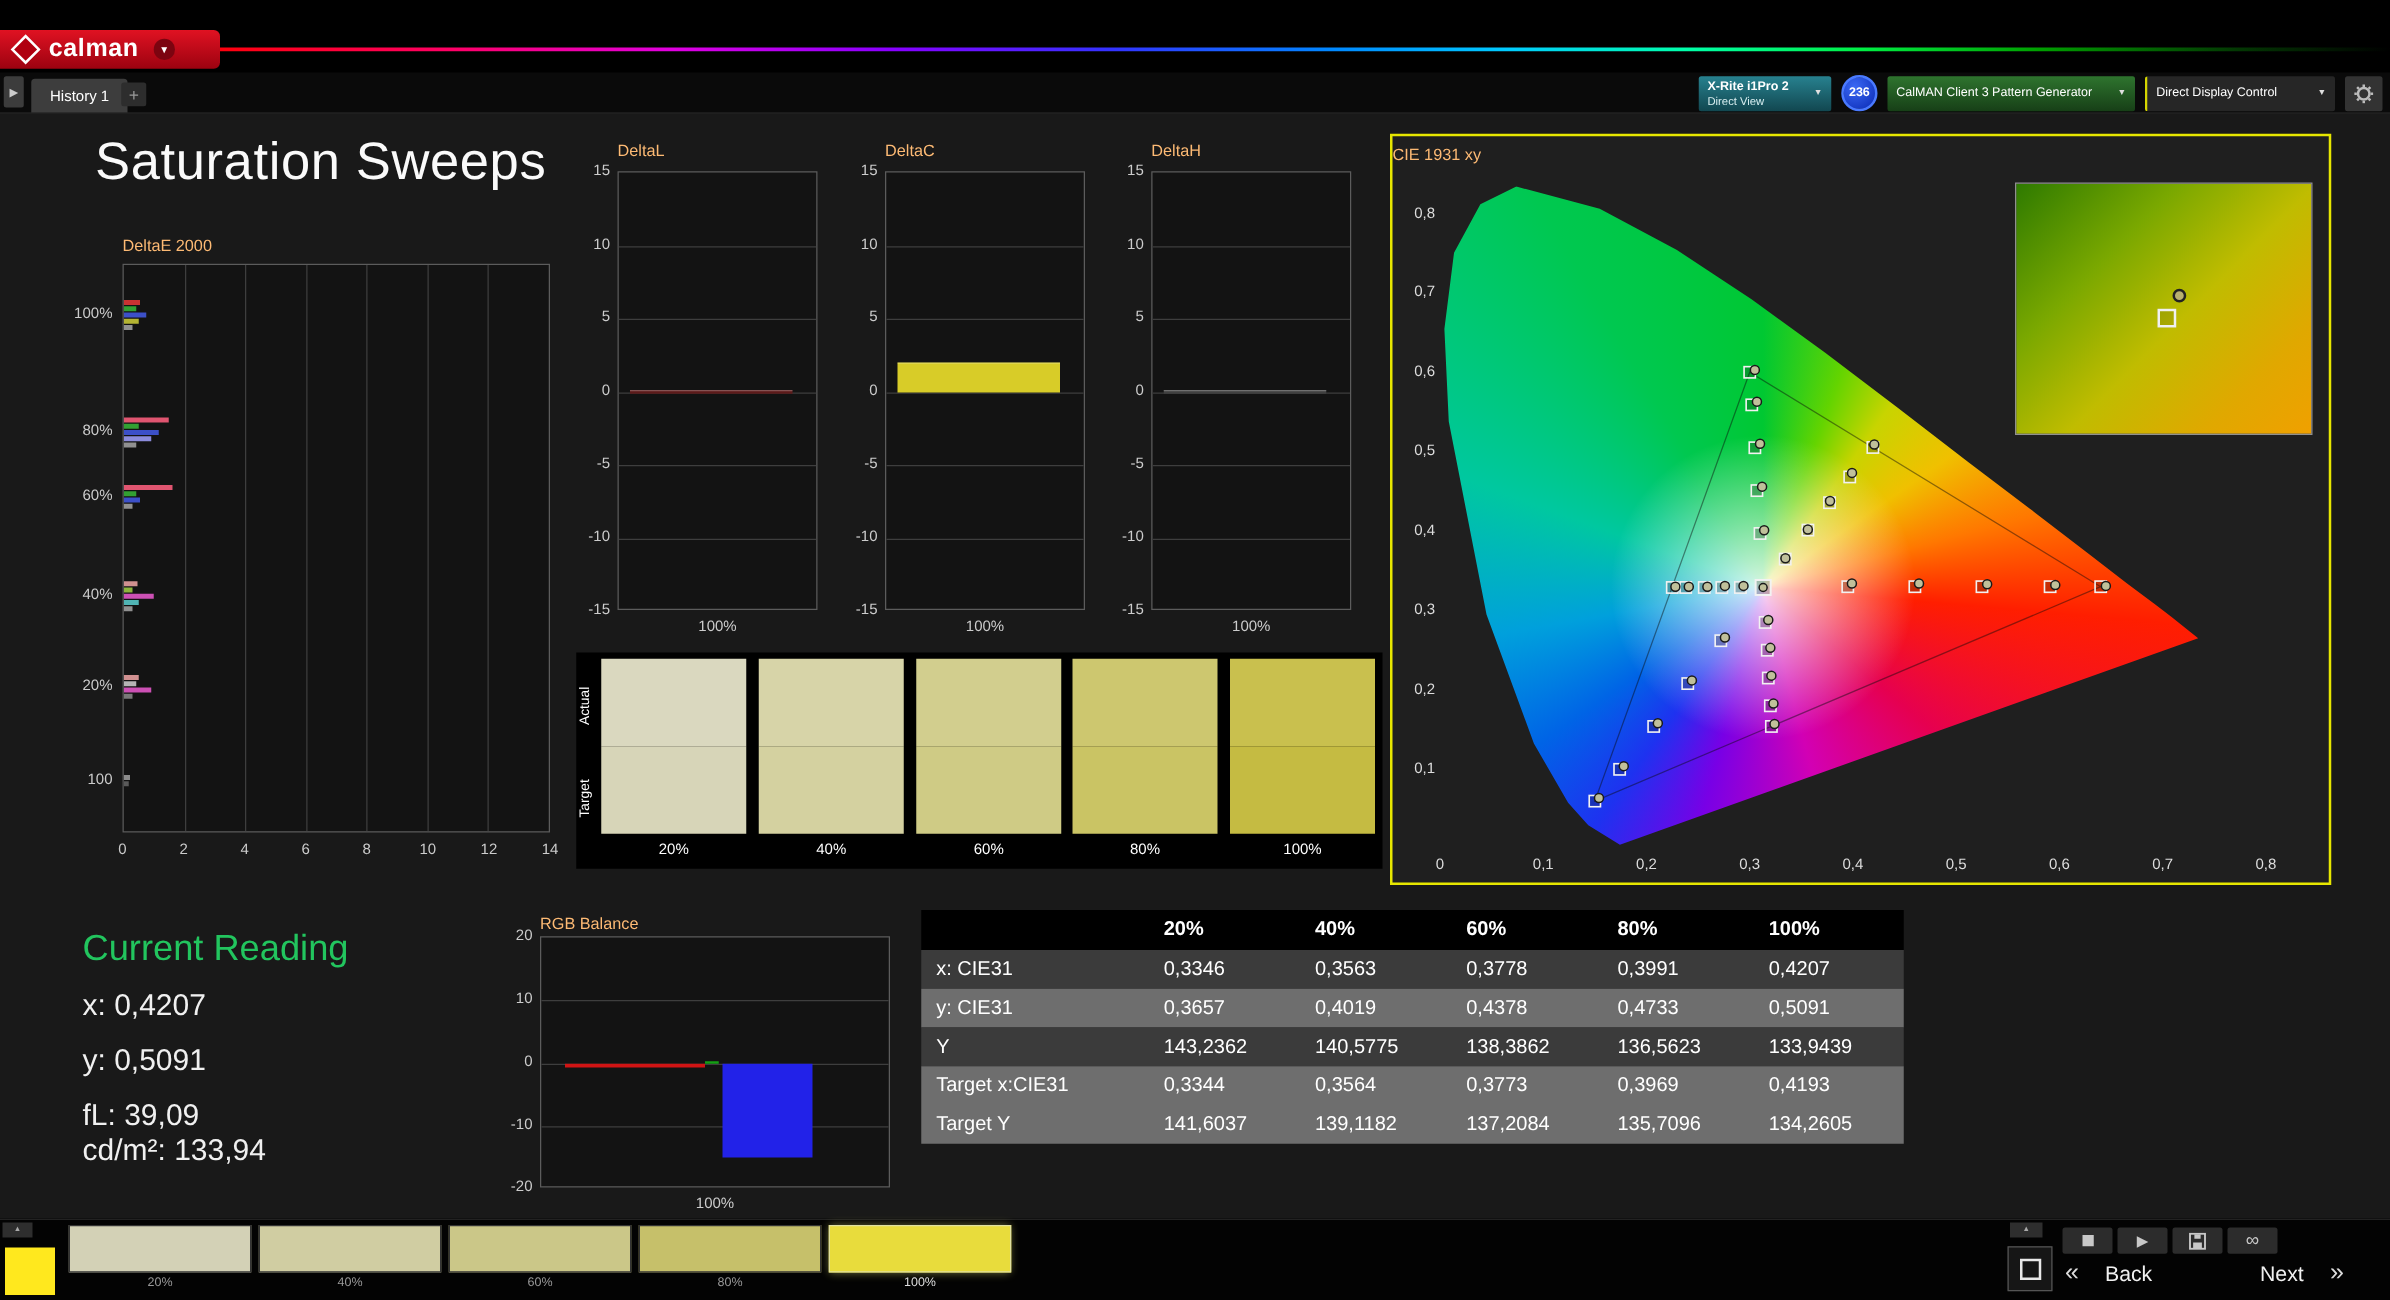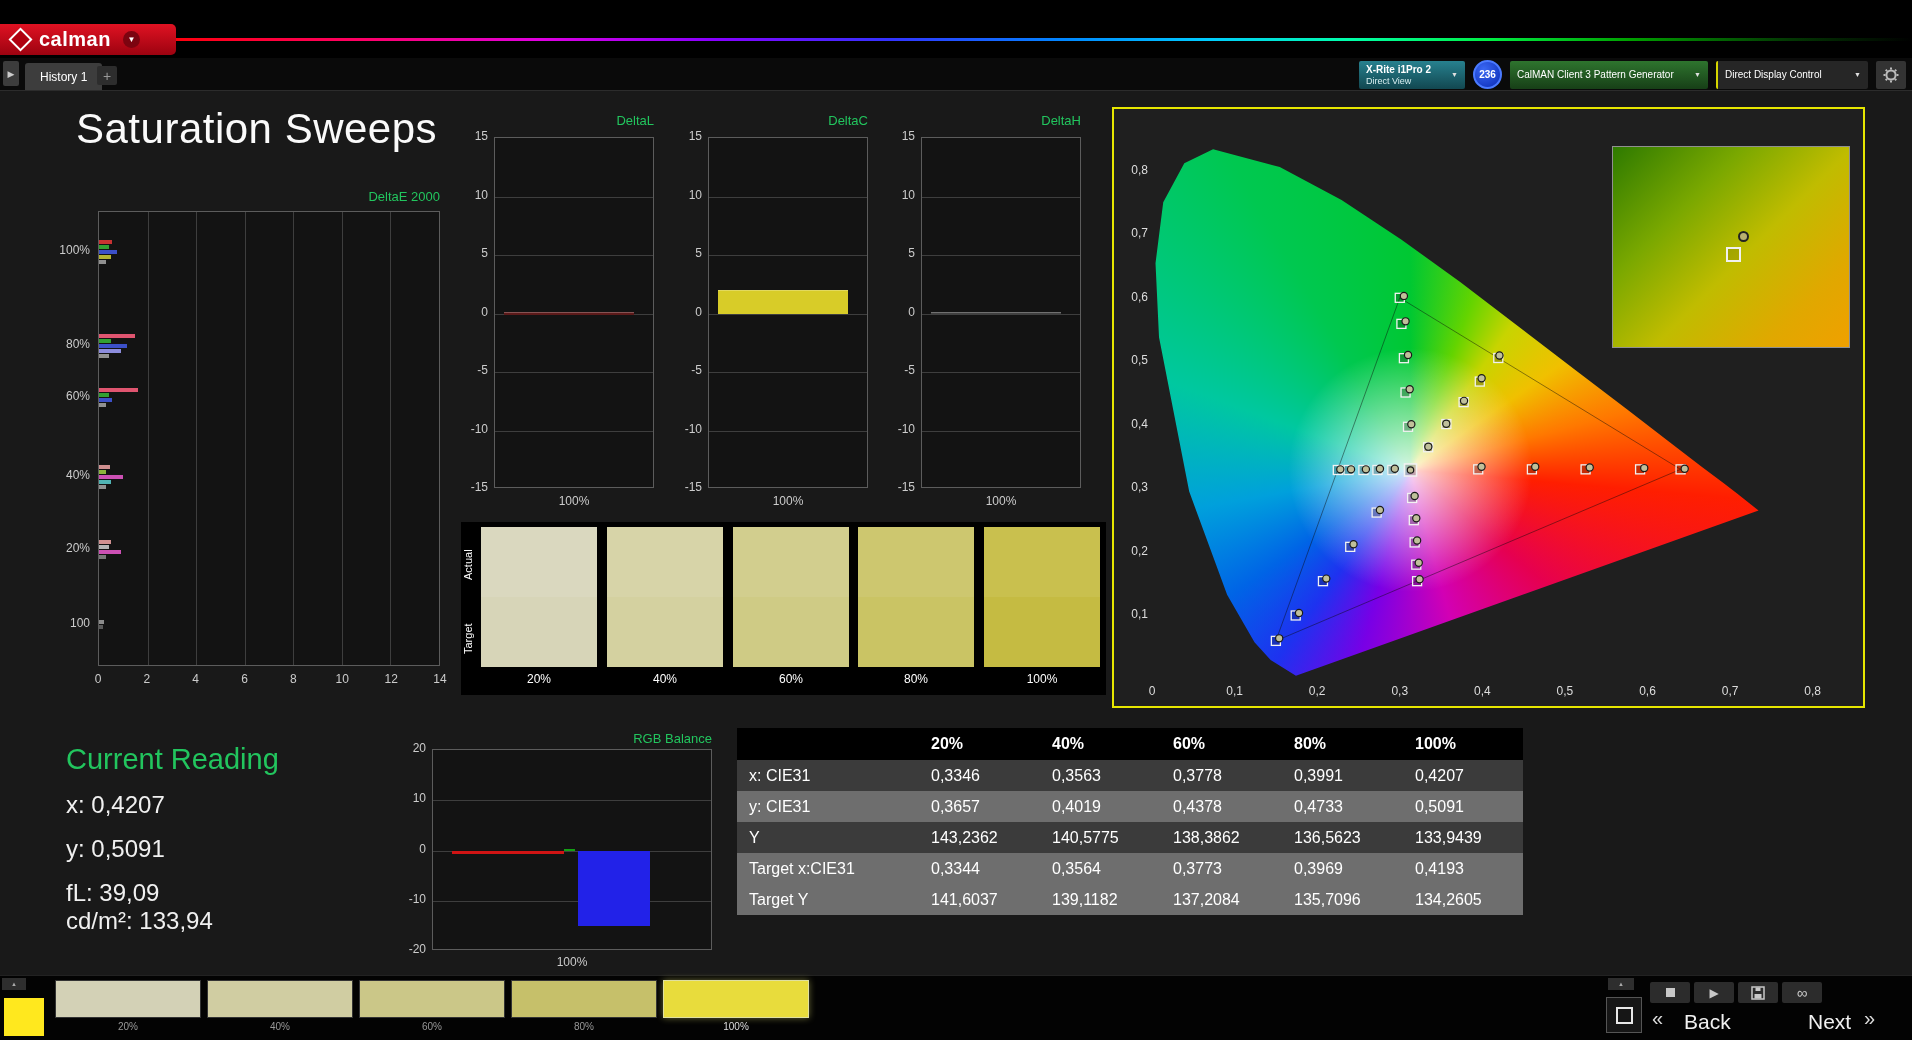--- a/index.html
+++ b/index.html
@@ -61,7 +61,7 @@
   .abs{position:absolute;}
   #page-title{left:76px;top:14px;font-size:42px;font-weight:300;color:#fafafa;letter-spacing:.5px;}
 
-  .chart-title{position:absolute;font-size:13px;color:#22c55e;text-align:right;}
+  .chart-title{position:absolute;font-size:13px;color:#fdba74;text-align:left;}
   .plot{position:absolute;background:#131313;border:1px solid #5c5c5c;box-sizing:border-box;overflow:hidden;}
   .vgrid{position:absolute;top:0;bottom:0;width:1px;background:#3e3e3e;}
   .hgrid{position:absolute;left:0;right:0;height:1px;background:#3e3e3e;}

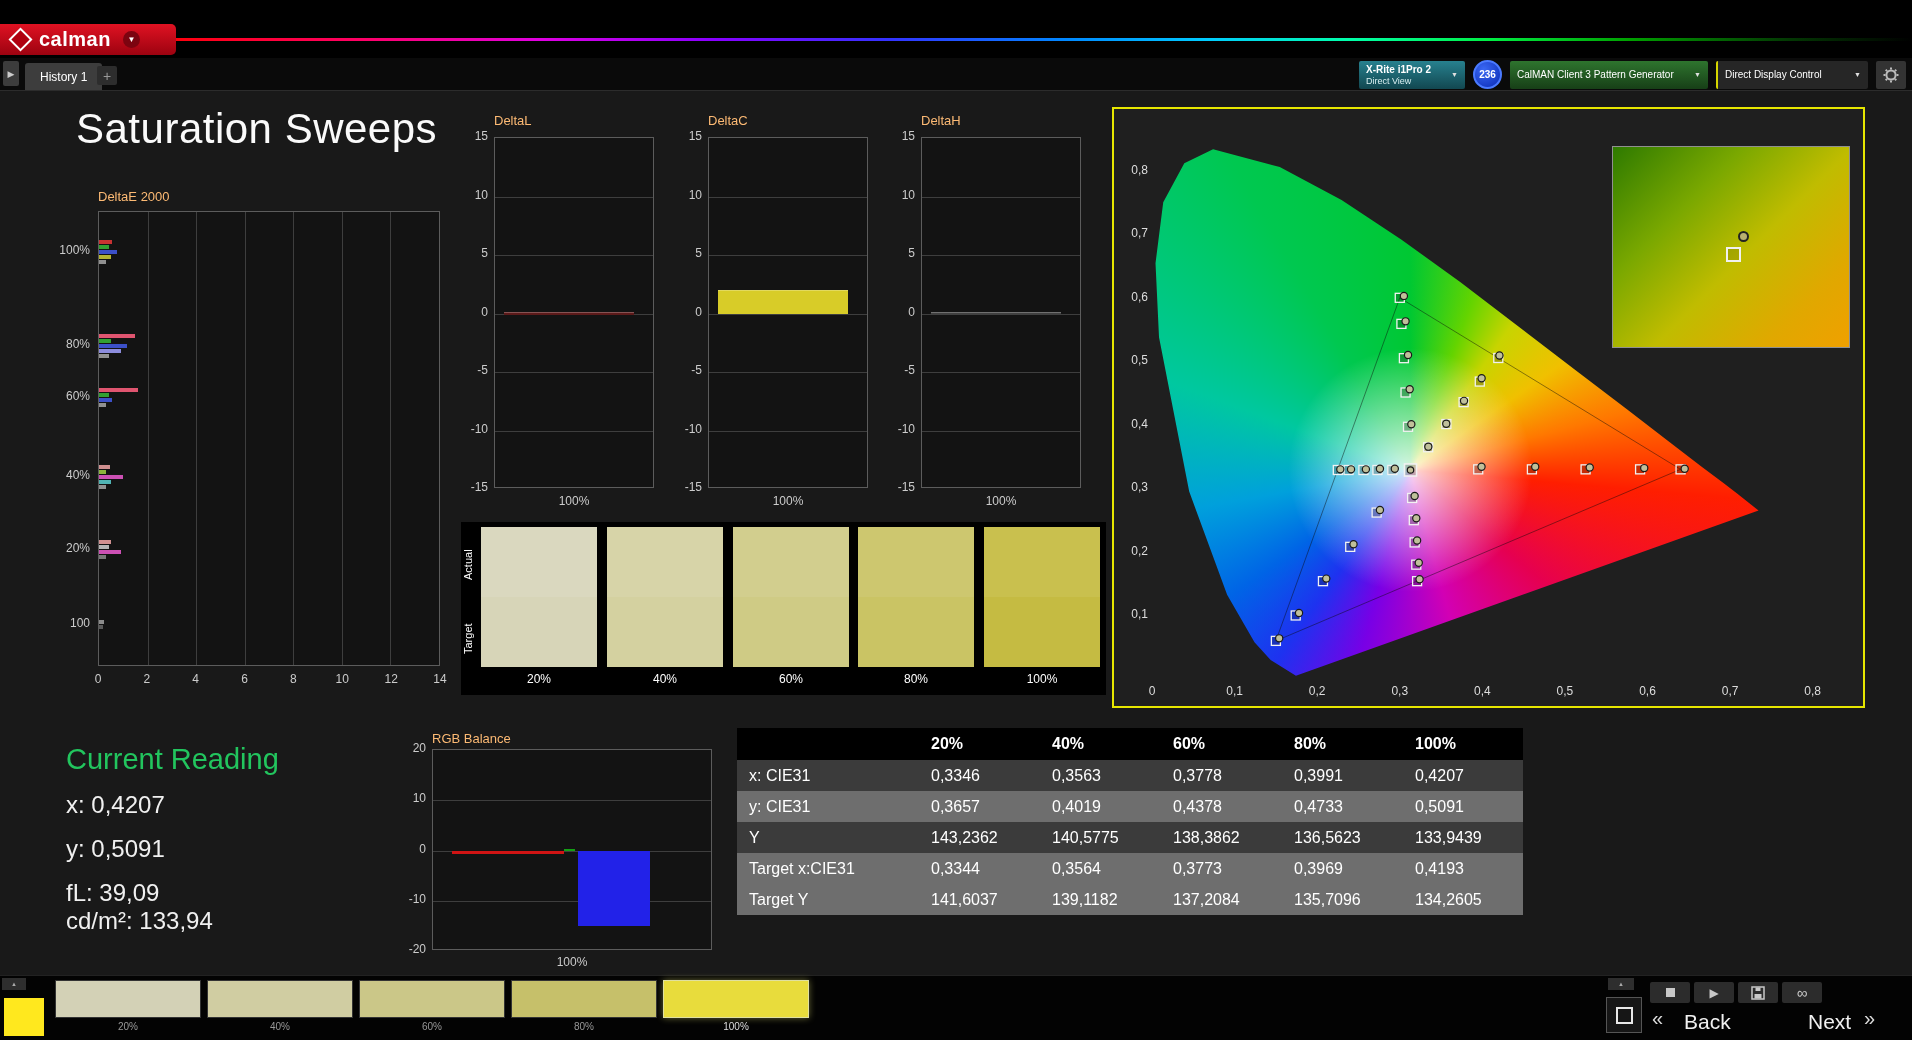--- a/index.html
+++ b/index.html
@@ -384,6 +384,7 @@
     </div>
 
     <div class="abs" id="cie-panel">
+      <div class="chart-title" id="cie-title">CIE 1931 xy</div>
       <div id="cie-plotwrap">
         <div id="cie-horseshoe"></div>
         <svg id="cie-svg" width="702" height="540" viewBox="0 0 702 540">

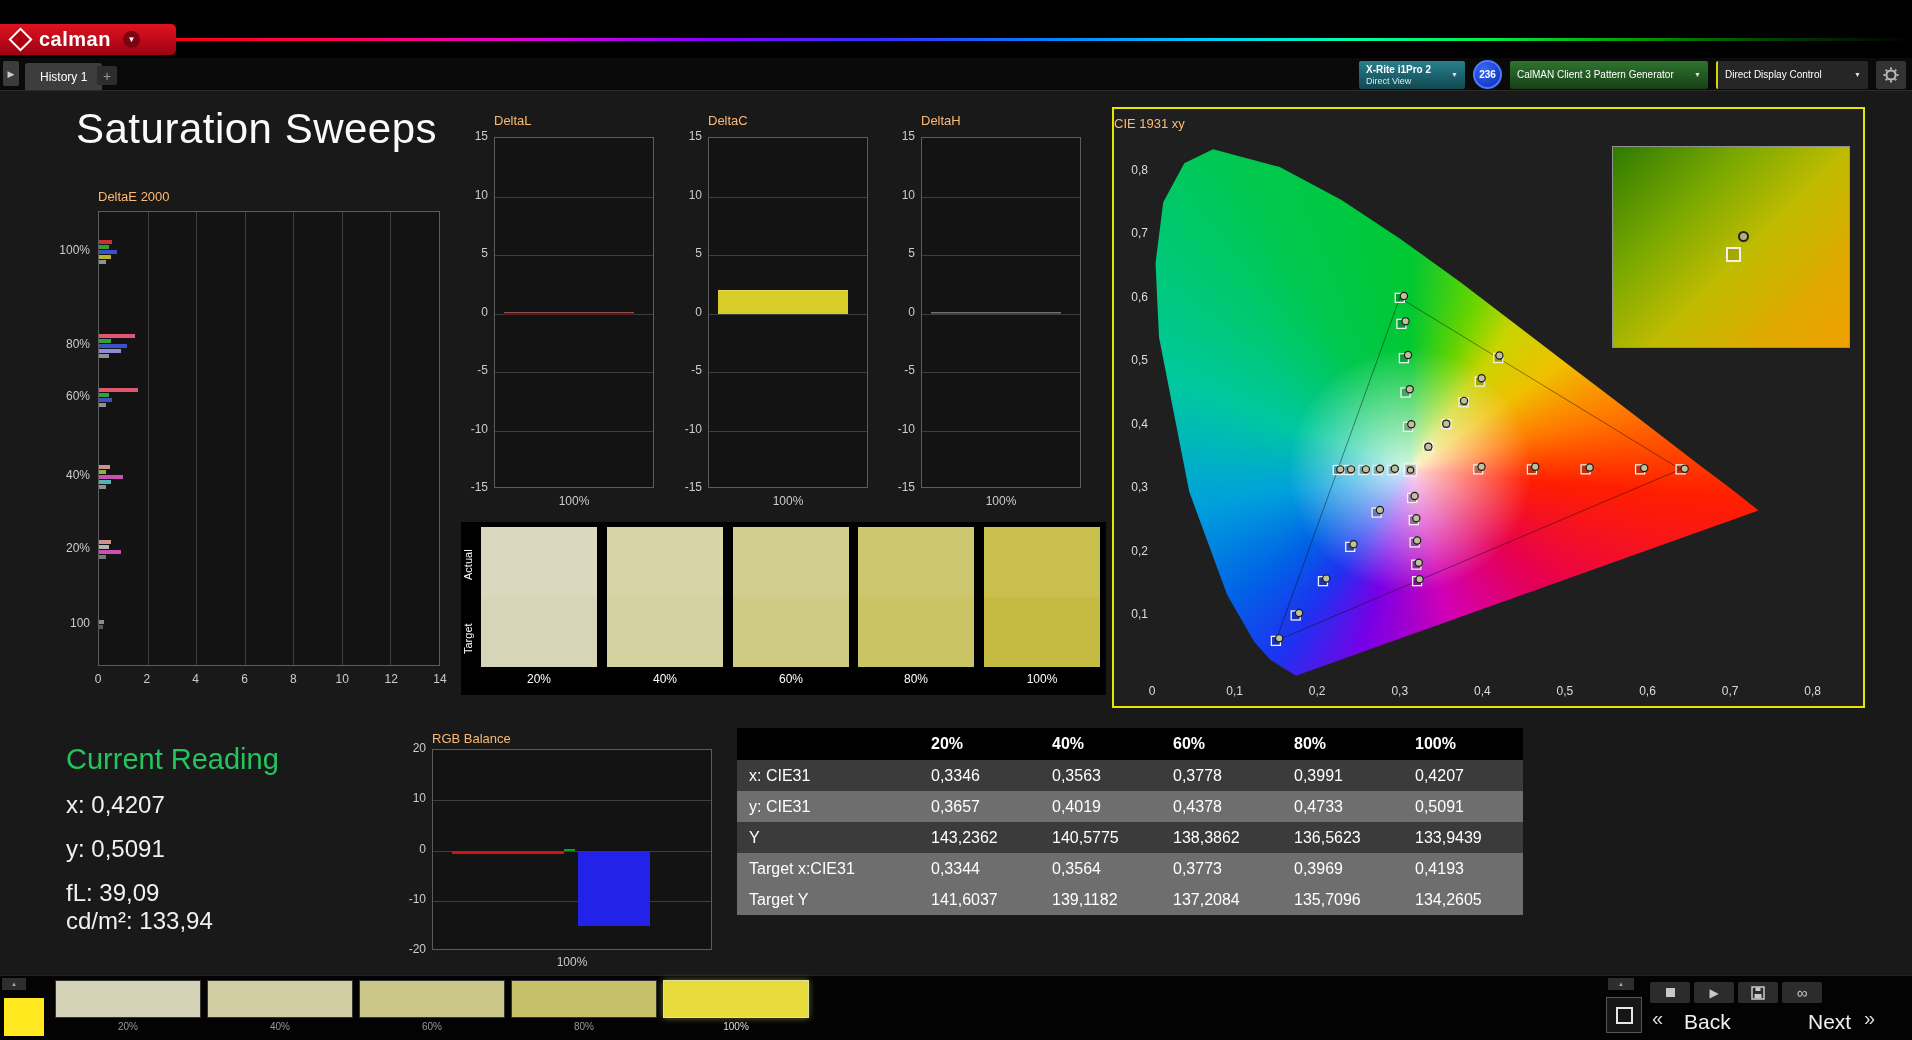--- a/index.html
+++ b/index.html
@@ -179,7 +179,7 @@
   #stop-btn{left:1650px;} #play-btn{left:1694px;} #save-btn{left:1738px;} #infinity-btn{left:1782px;font-size:15px;}
   .chev{position:absolute;top:31px;font-size:20px;color:#ddd;}
   #back-chevron{left:1652px;} #next-chevron{left:1864px;}
-  .navword{position:absolute;top:34px;font-size:21px;color:#f0f0f0;}
+  .navword{position:absolute;top:34px;font-size:17px;color:#f0f0f0;}
   #back-label{left:1684px;} #next-label{left:1808px;}
   .stop-sq{width:9px;height:9px;background:#c8c8c8;}
 </style>

